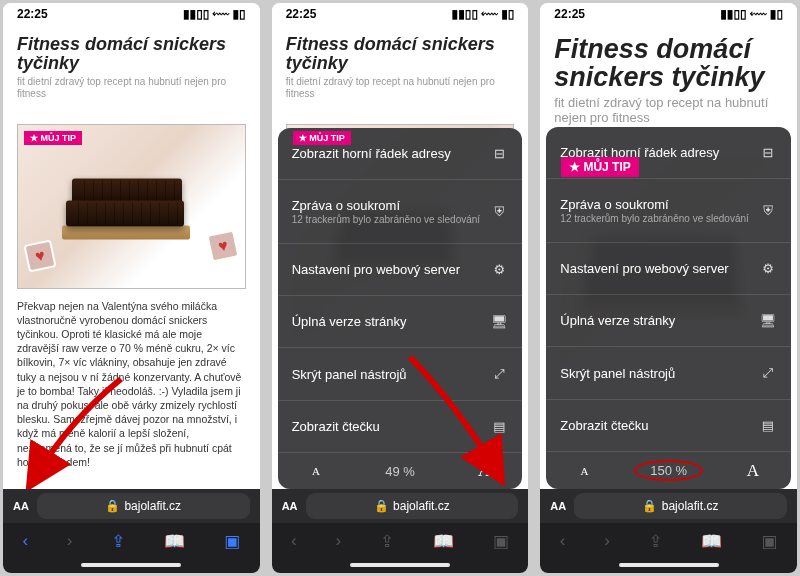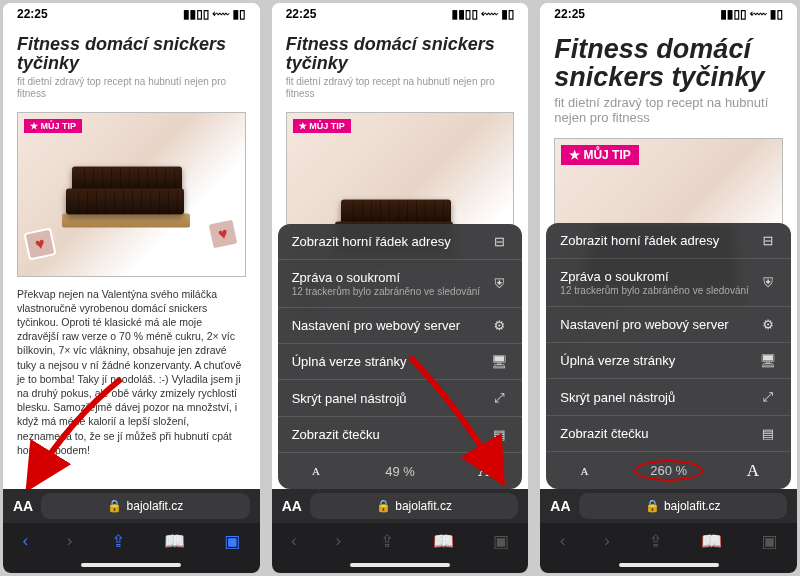--- a/index.html
+++ b/index.html
@@ -17,7 +17,7 @@
   .sub{color:#999;line-height:1.2}
   .p1 .sub,.p2 .sub{font-size:10px}
   .p3 .sub{font-size:13px}
-  .hero{margin-top:12px;position:relative;border:1px solid #bbb;background:linear-gradient(135deg,#f5e8e0 0%,#e8d5c8 45%,#fff 70%);overflow:hidden}
+  .hero{margin-top:24px;position:relative;border:1px solid #bbb;background:linear-gradient(135deg,#f5e8e0 0%,#e8d5c8 45%,#fff 70%);overflow:hidden}
   .p1 .hero{height:165px}
   .p2 .hero,.p3 .hero{height:230px}
   .tip{position:absolute;top:6px;left:6px;background:#e4007f;color:#fff;font-size:9px;font-weight:700;padding:2px 6px;z-index:5}

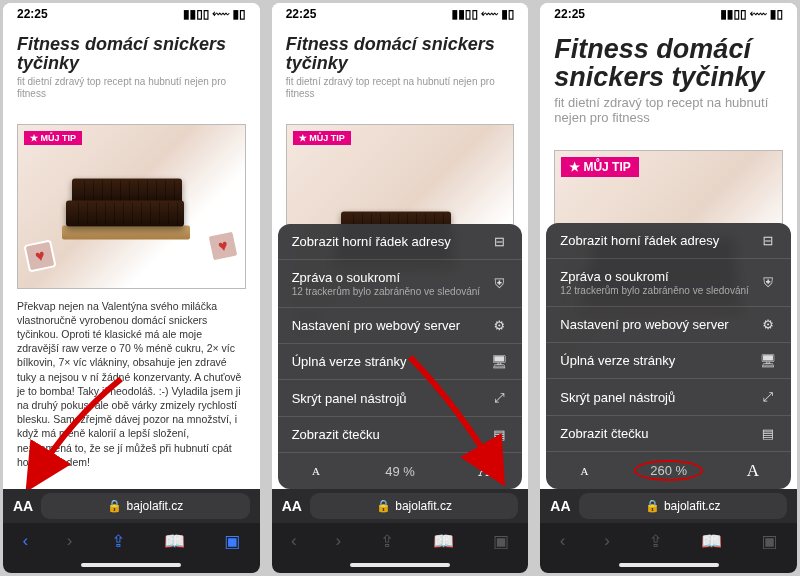--- a/index.html
+++ b/index.html
@@ -34,7 +34,7 @@
   
   .panel{position:absolute;left:6px;right:6px;background:rgba(58,58,60,.96);border-radius:12px;color:#fff;backdrop-filter:blur(6px)}
   .p2 .panel,.p3 .panel{bottom:0}
-  .mrow{display:flex;align-items:center;justify-content:flex-end;padding:10px 14px;font-size:13px;border-bottom:1px solid rgba(255,255,255,.12)}
+  .mrow{display:flex;align-items:center;justify-content:flex-end;padding:18px 14px;font-size:13px;border-bottom:1px solid rgba(255,255,255,.12)}
   .mrow:last-child{border-bottom:none}
   .mtxt{flex:1}
   .msub{font-size:10px;color:#aaa;margin-top:1px}

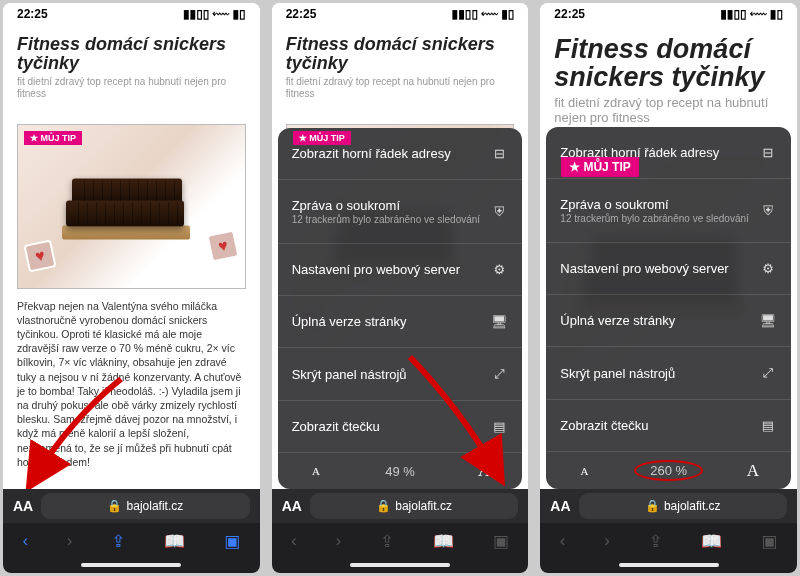--- a/index.html
+++ b/index.html
@@ -255,7 +255,7 @@
           </div>
       <div class="zoom">
         <div class="zbtn zs">A</div>
-        <div class="zval"><span class="circ">260 %</span></div>
+        <div class="zval"><span class="circ">150 %</span></div>
         <div class="zbtn zl">A</div>
       </div>
     </div>

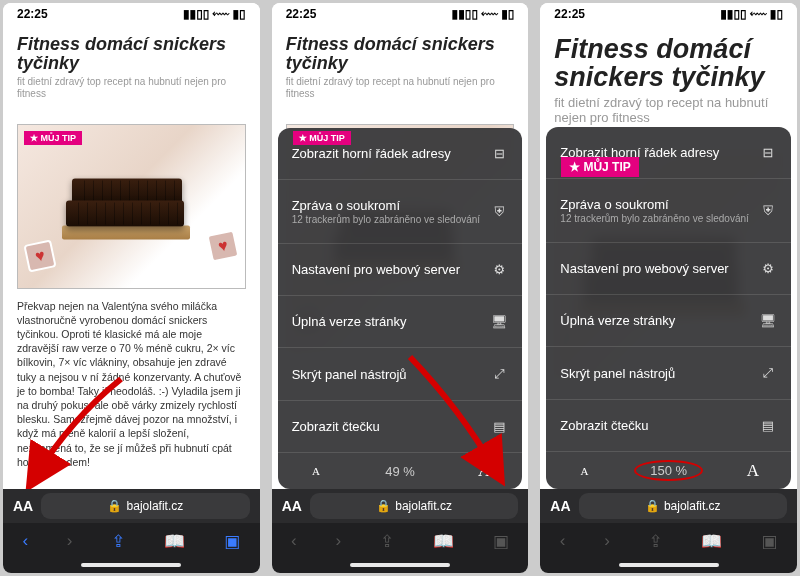--- a/index.html
+++ b/index.html
@@ -46,7 +46,7 @@
   .circ{border:2px solid #d40000;border-radius:50%;padding:1px 14px;display:inline-block}
   
   .addr{height:34px;background:#2b2b2d;display:flex;align-items:center;padding:0 10px;gap:8px}
-  .aa{color:#fff;font-size:14px;font-weight:600}
+  .aa{color:#fff;font-size:11px;font-weight:600}
   .url{flex:1;background:#3a3a3c;border-radius:9px;height:26px;display:flex;align-items:center;justify-content:center;gap:4px;color:#fff;font-size:12px}
   .tool{height:36px;background:#1f1f21;display:flex;align-items:center;justify-content:space-around;color:#3a7bff;font-size:17px}
   .tool.dim span{color:#555}

